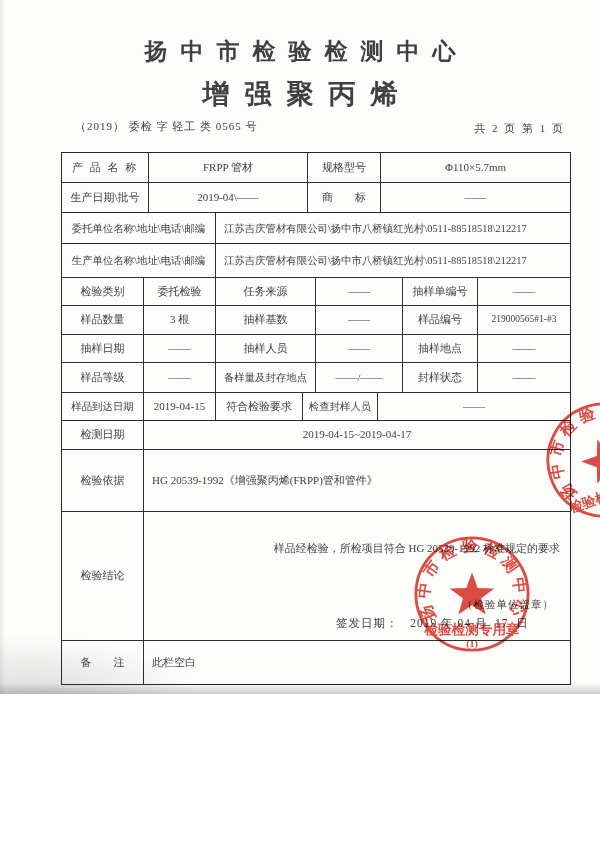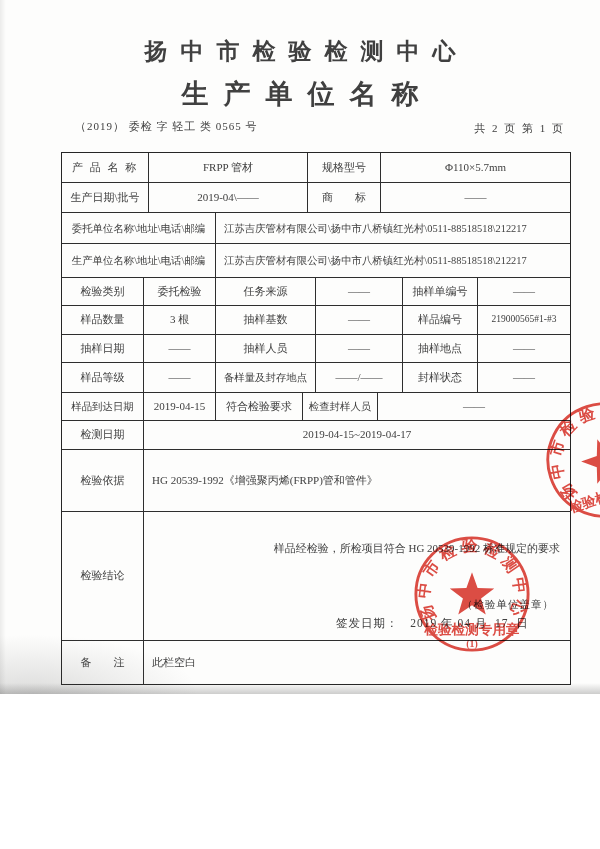--- a/index.html
+++ b/index.html
@@ -54,7 +54,7 @@
 <div class="page">
 
   <div class="org-name">扬中市检验检测中心</div>
-  <div class="doc-title">生产单位名称</div>
+  <div class="doc-title">增强聚丙烯</div>
   <div class="meta-line">
     <span class="report-no">（2019） 委检 字 轻工 类 0565 号</span>
     <span class="page-info">共 2 页 第 1 页</span>

